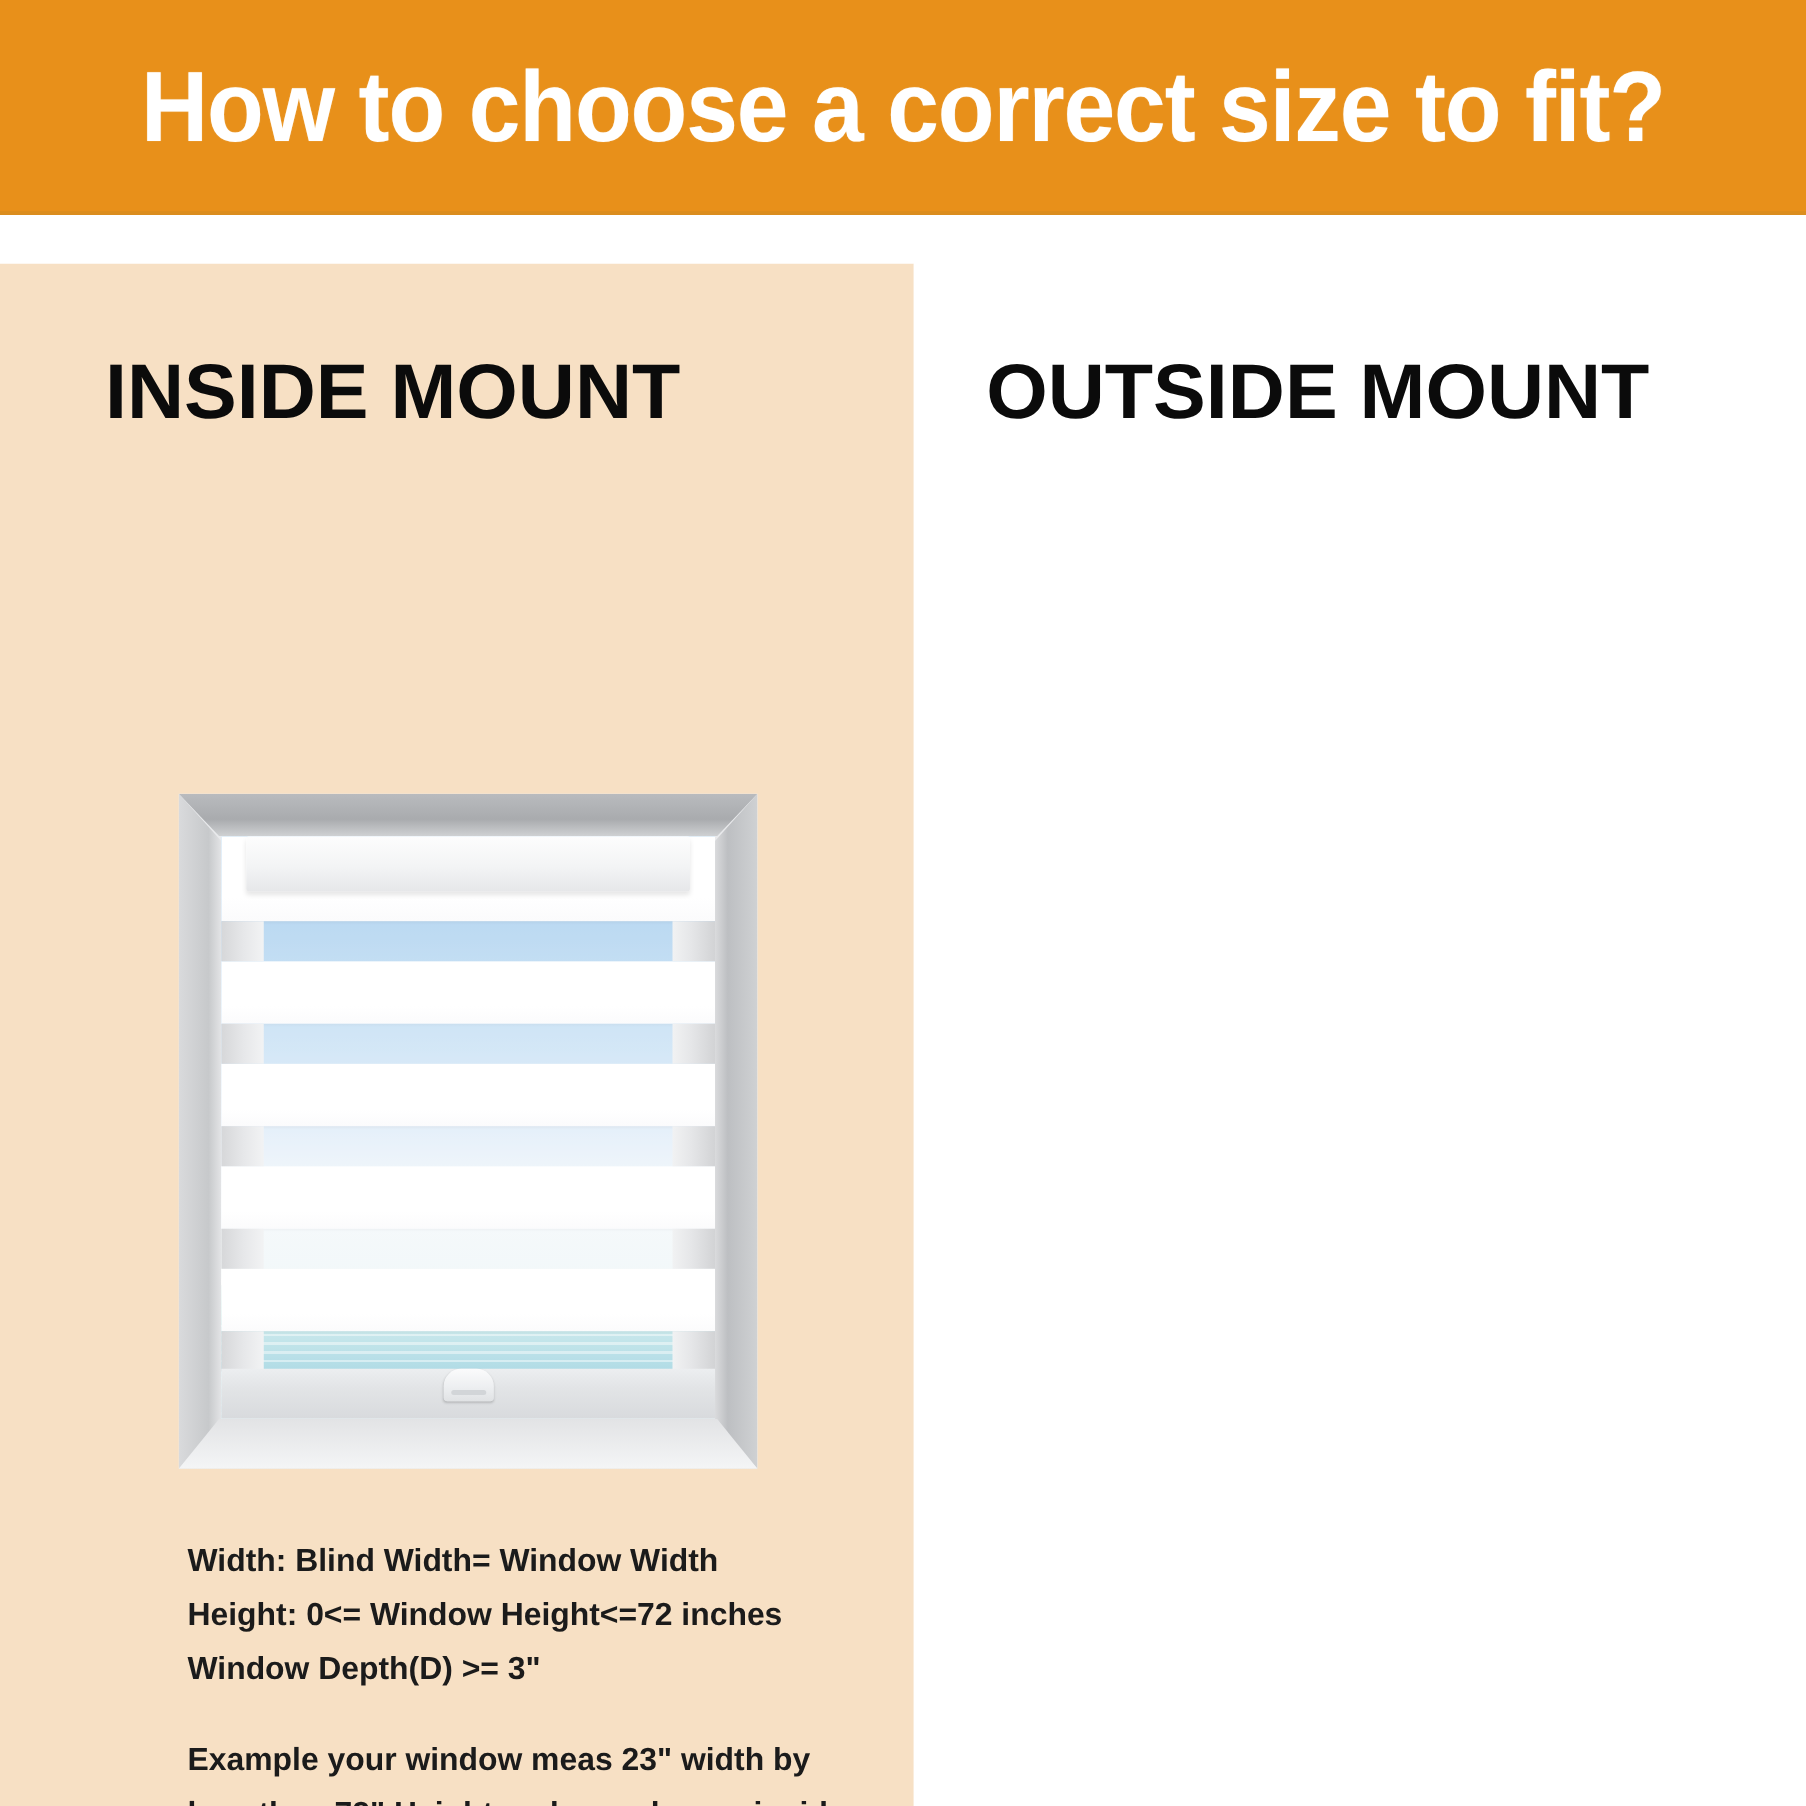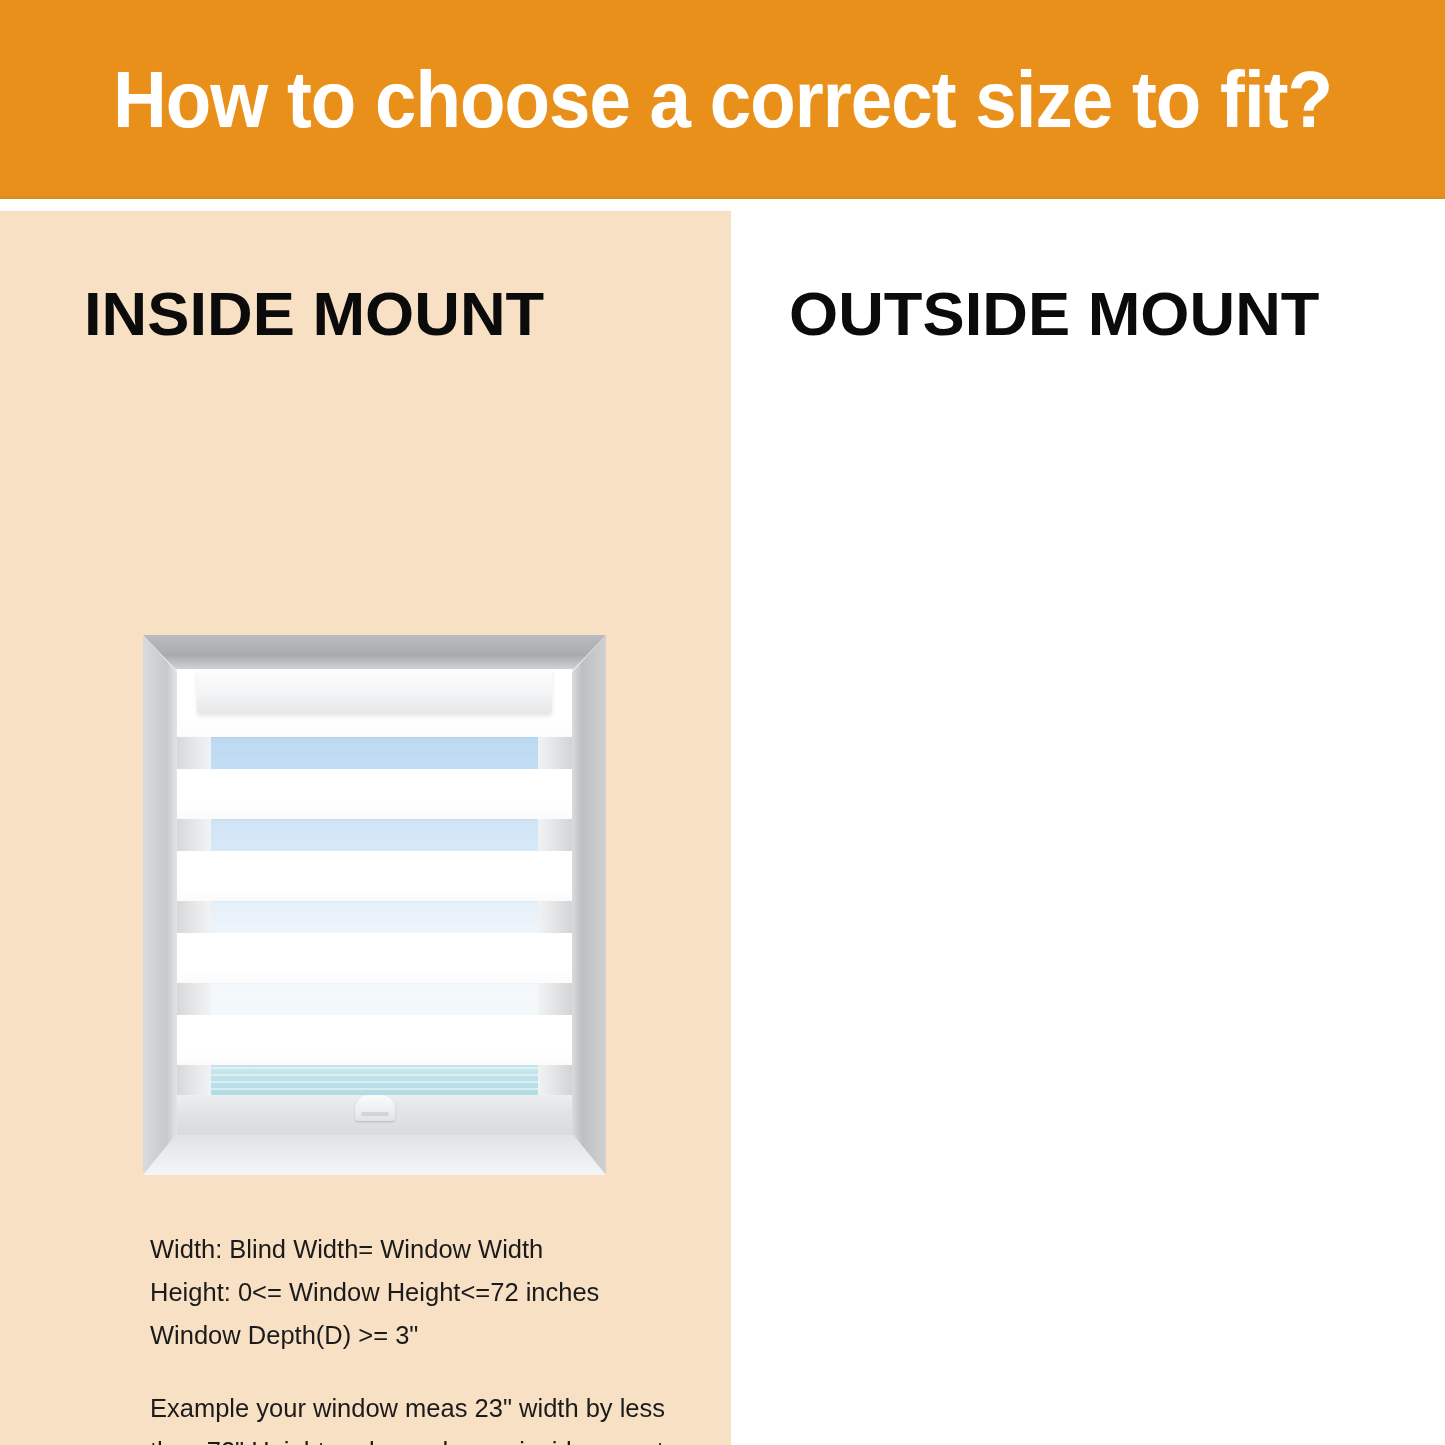--- a/index.html
+++ b/index.html
@@ -13,7 +13,7 @@
 
   
   .header{
-    position:absolute;left:0;top:0;width:1445px;height:199px;
+    position:absolute;left:0;top:0;width:1445px;height:172px;
     background:#E8901A;
     display:flex;align-items:center;justify-content:center;
   }

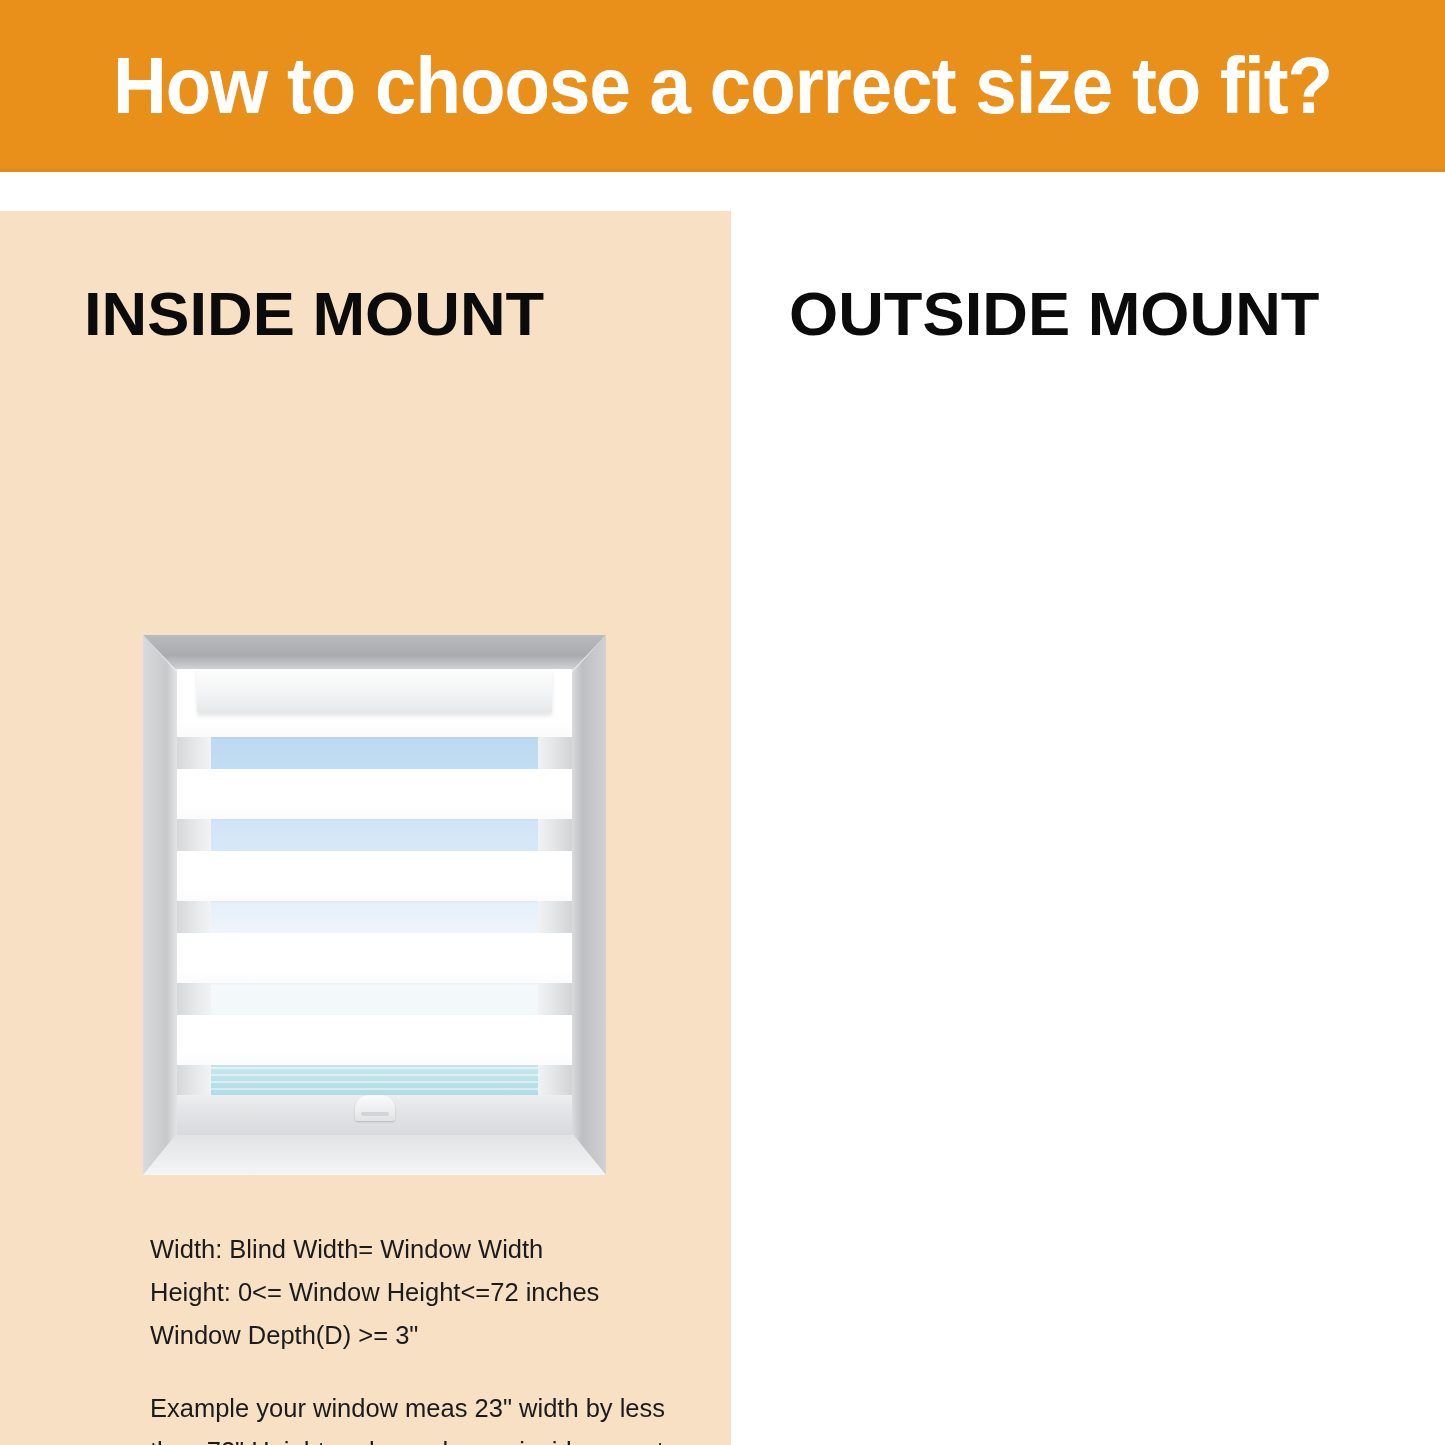--- a/index.html
+++ b/index.html
@@ -55,7 +55,7 @@
   .tb-left{left:150px;width:545px;font-size:25.5px;line-height:43px;font-family:"Liberation Sans", sans-serif;}
   .tb-left-1{top:1017px;}
   .tb-left-2{top:1176px;}
-  .text-block p{margin:0;white-space:pre-wrap;}
+  .text-block p{margin:0;white-space:pre-wrap;font-weight:bold;}
 
   
   .inside-illus{position:absolute;left:143px;top:424px;width:463px;height:540px;}

